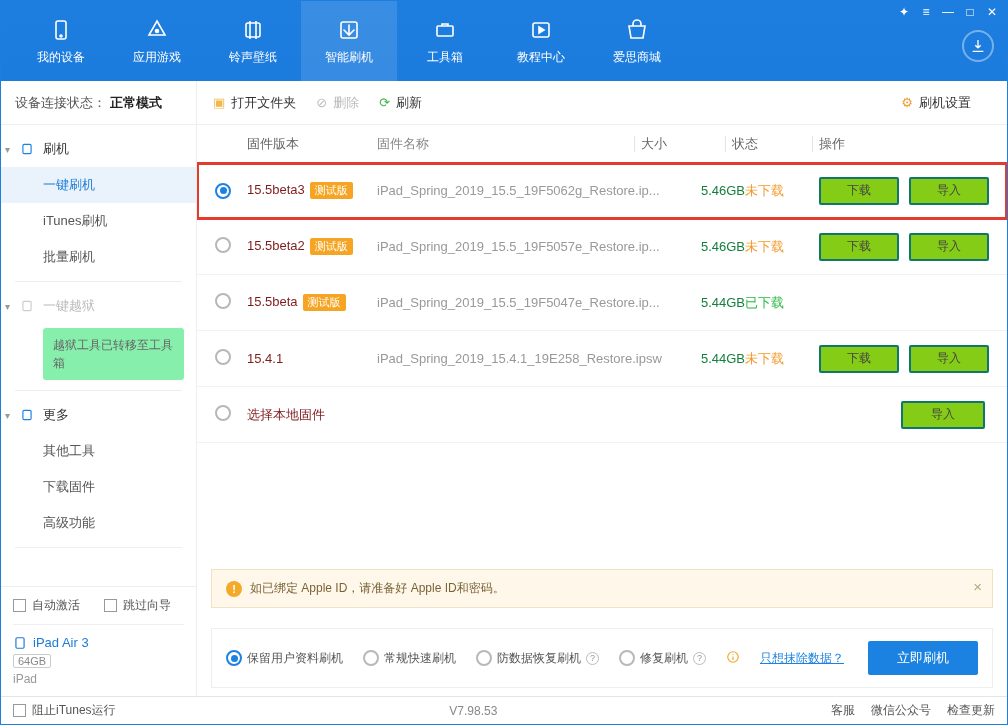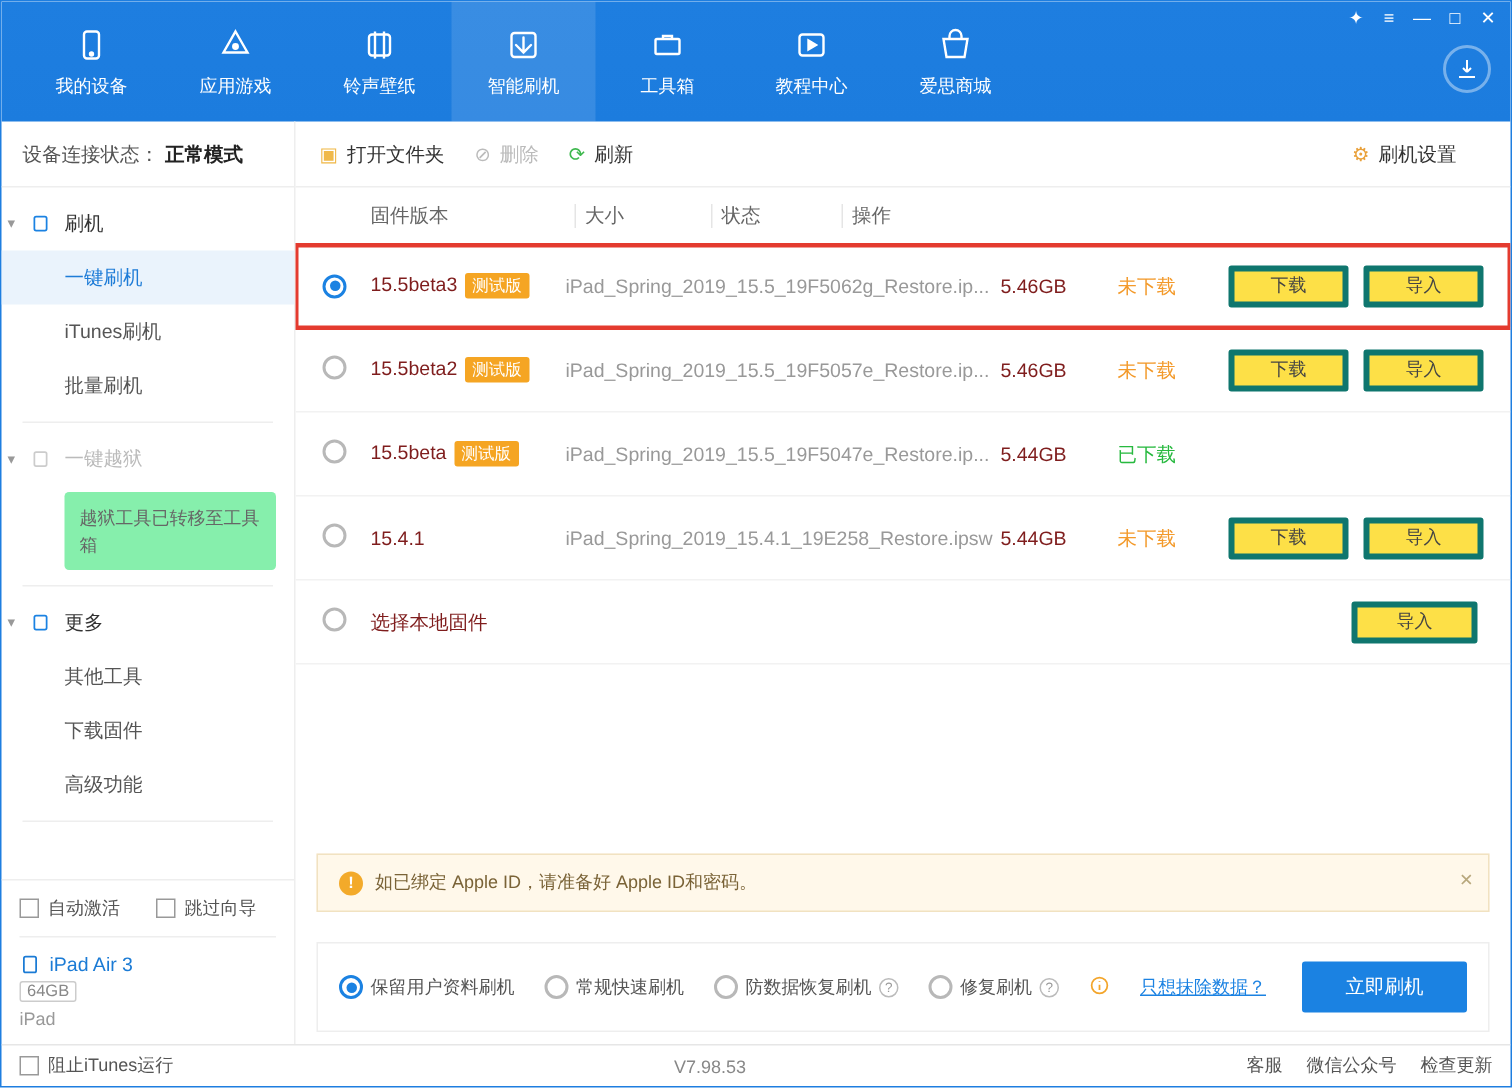--- a/index.html
+++ b/index.html
@@ -269,6 +269,7 @@
       <div class="thead">
         <div class="col-radio"></div>
         <div class="col-ver">固件版本</div>
+        <div class="col-name">固件名称</div>
         <div class="divv"></div>
         <div class="col-size">大小</div>
         <div class="divv"></div>

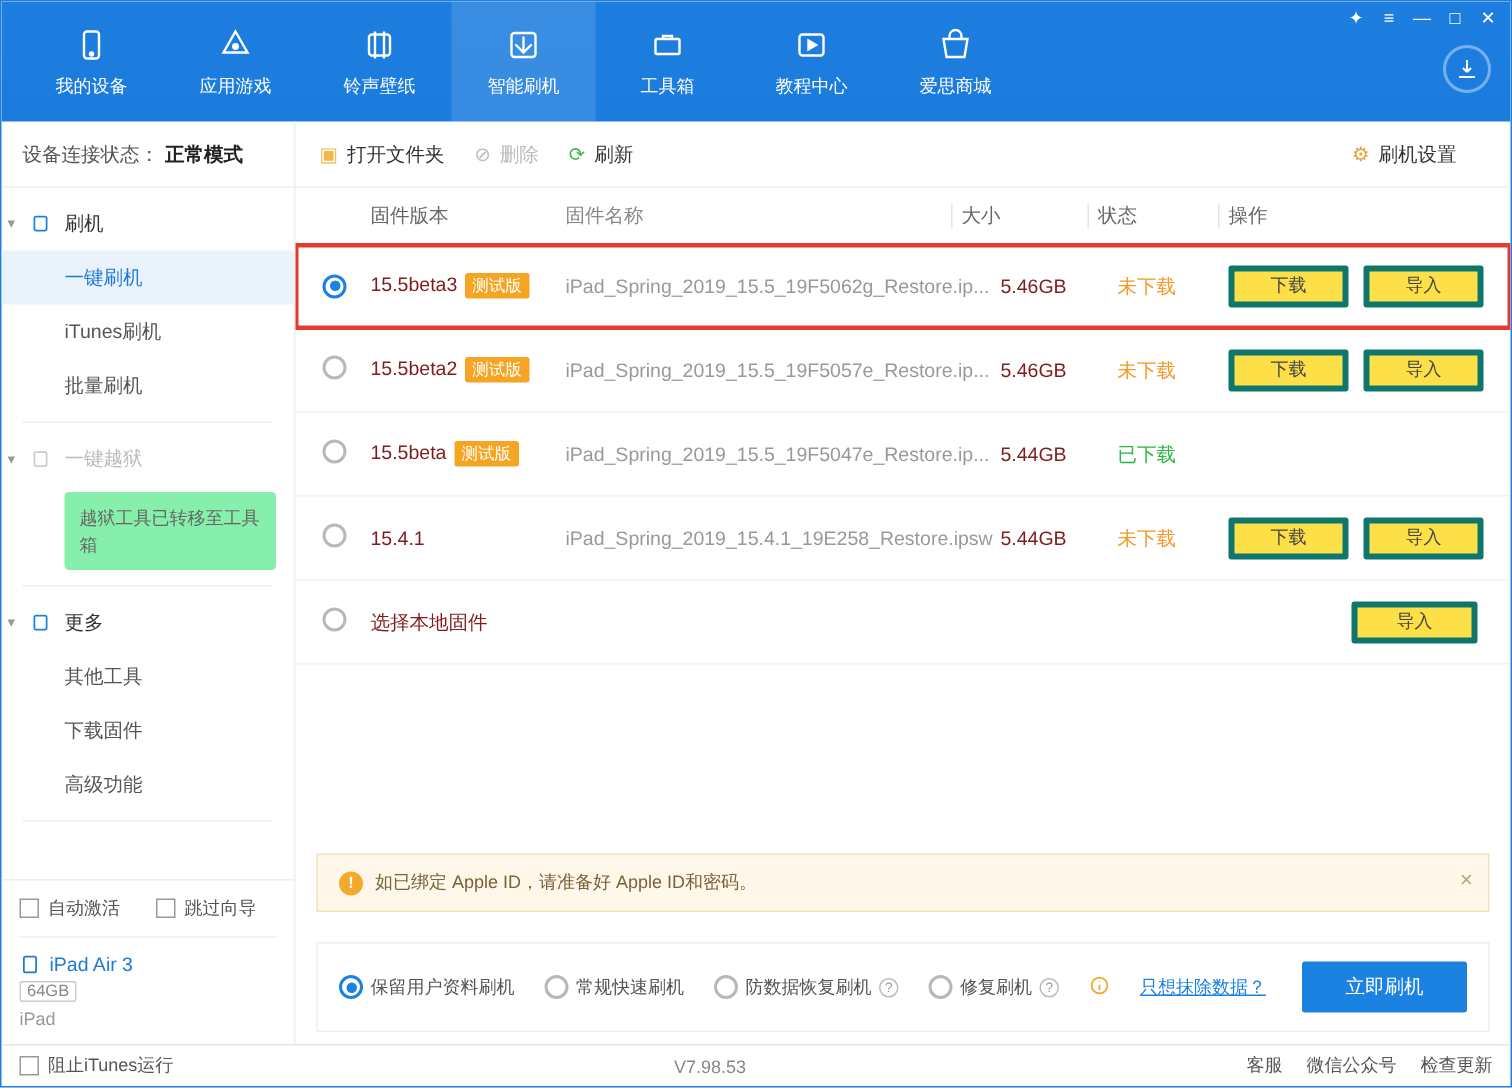--- a/index.html
+++ b/index.html
@@ -73,7 +73,7 @@
     .ver{color:#7f1d1d;font-weight:500;}
     .badge{display:inline-block;background:#f5a523;color:#fff;font-size:11px;padding:1px 5px;border-radius:2px;margin-left:5px;}
     .fname{color:#999;white-space:nowrap;overflow:hidden;text-overflow:ellipsis;}
-    .size{color:#7f1d1d;}
+    .size{color:#15803d;text-align:right;}
     .status{font-size:13px;}
     .st-orange{color:#f39a2b;}
     .st-green{color:#27b93f;}

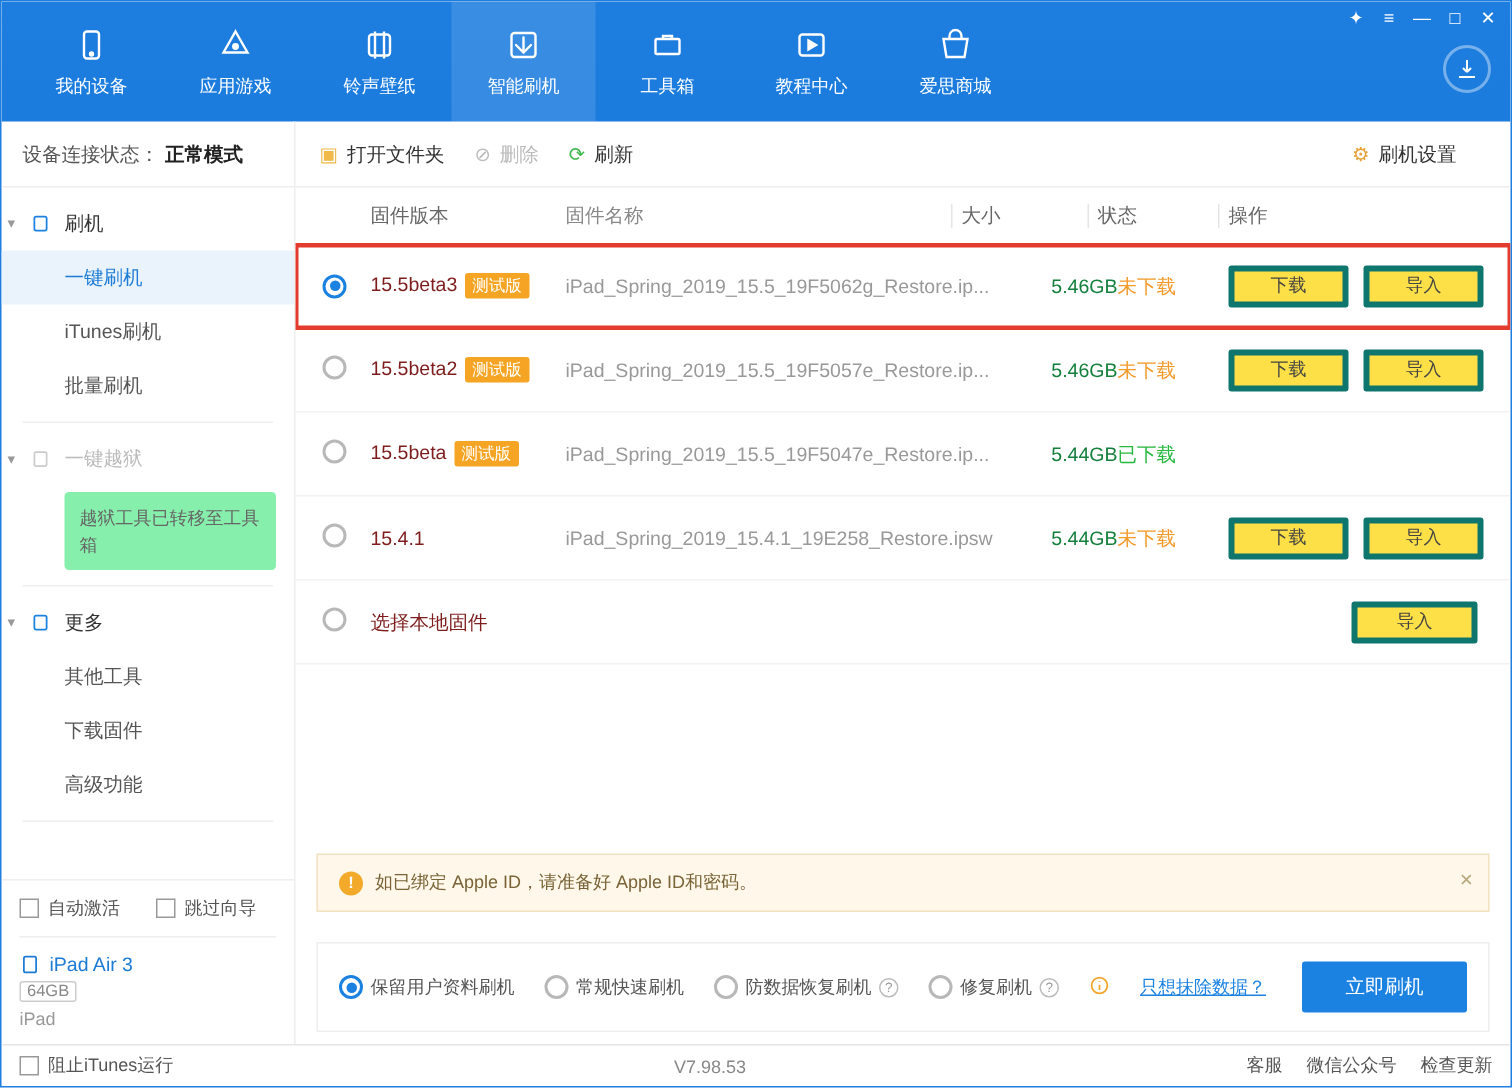--- a/index.html
+++ b/index.html
@@ -77,7 +77,7 @@
     .status{font-size:13px;}
     .st-orange{color:#f39a2b;}
     .st-green{color:#27b93f;}
-    .opbtn{border:4px solid #0f766e;background:#fde047;height:28px;width:84px;font-size:12px;color:#444;cursor:pointer;border-radius:2px;}
+    .opbtn{border:2px solid #0f766e;background:#84cc16;height:28px;width:84px;font-size:12px;color:#444;cursor:pointer;border-radius:2px;}
 
     
     .notice{background:#fff8ea;border:1px solid #f1e2c1;margin:4px 14px 0;padding:10px 14px;display:flex;align-items:center;font-size:12px;color:#7a6337;position:relative;}

